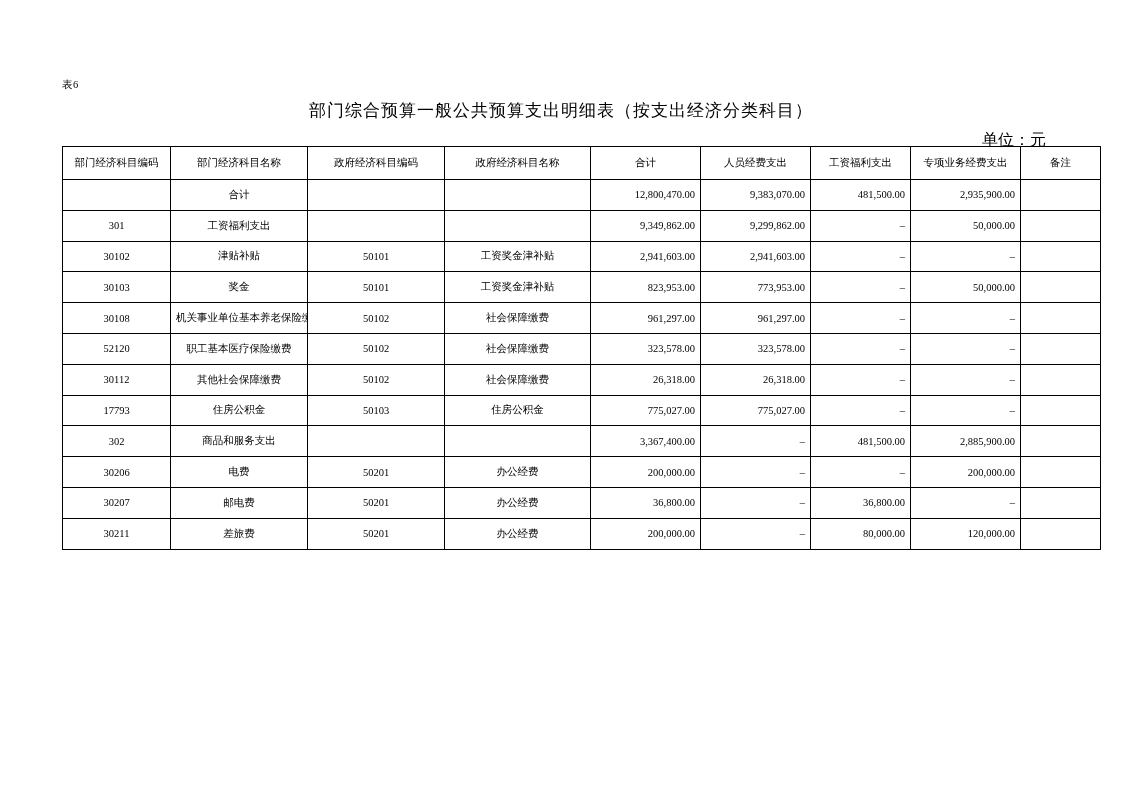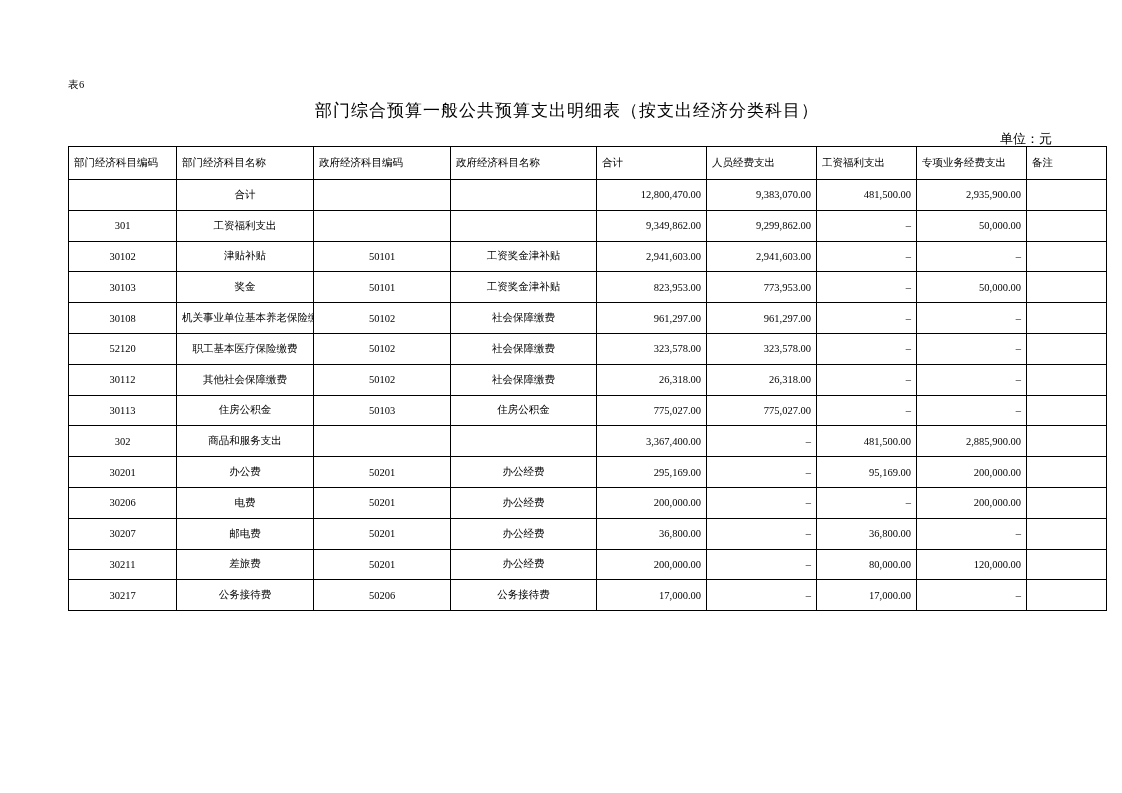--- a/index.html
+++ b/index.html
@@ -20,7 +20,6 @@
     left: 0; top: 0;
     width: 1108px;
     height: 793px;
-    margin-left: 6px;
   }
   .sheet-label {
     position: absolute;

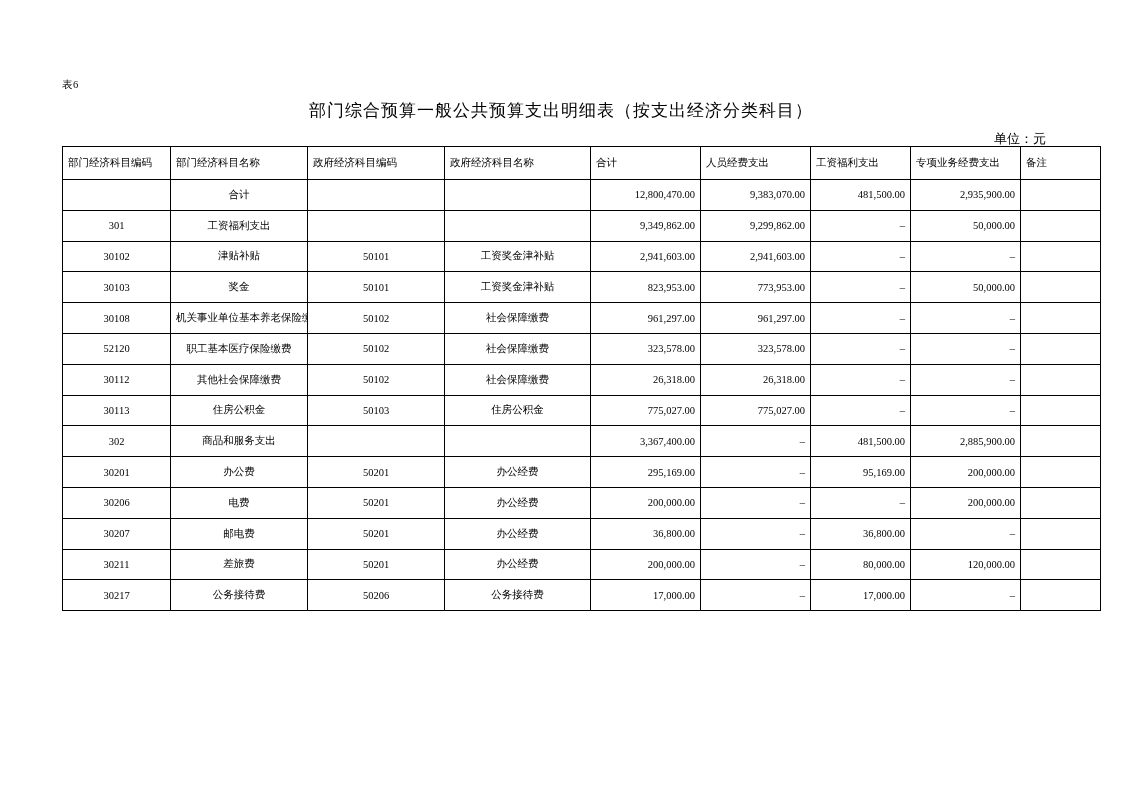--- a/index.html
+++ b/index.html
@@ -42,7 +42,7 @@
     position: absolute;
     right: 62px;
     top: 130px;
-    font-size: 13px;
+    font-size: 16px;
   }
   table.budget {
     position: absolute;

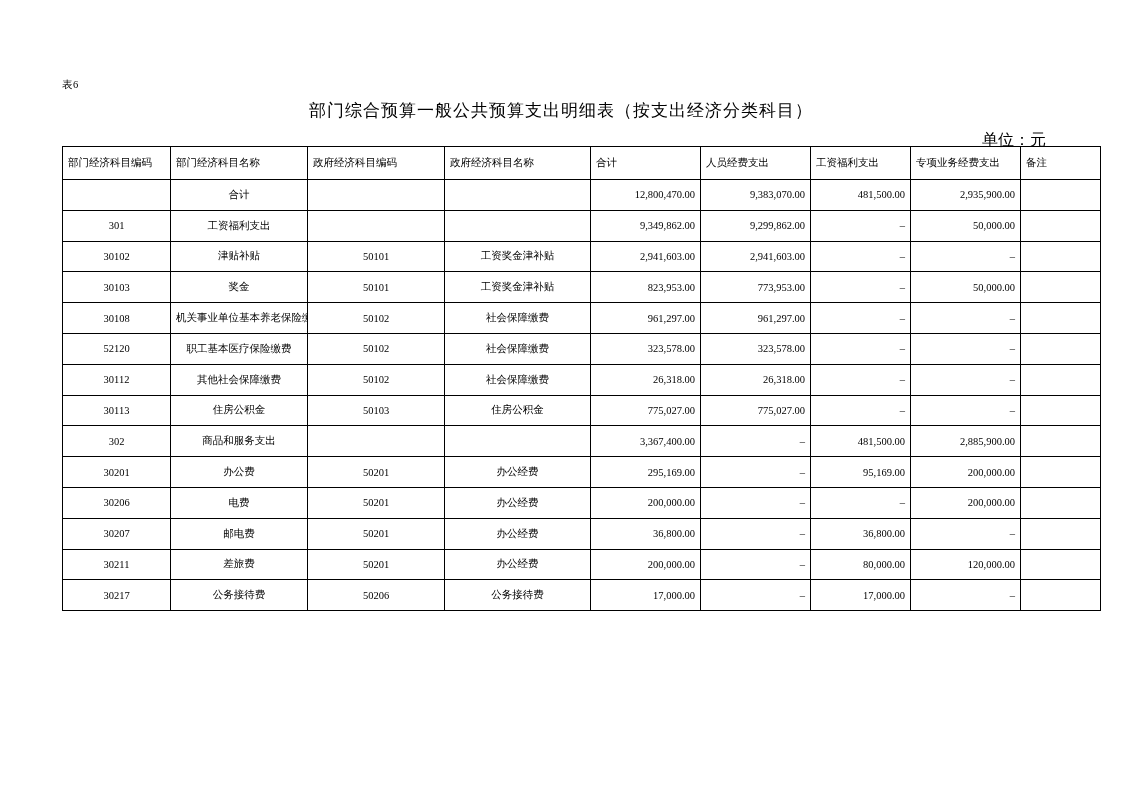--- a/index.html
+++ b/index.html
@@ -63,7 +63,7 @@
     white-space: nowrap;
   }
   table.budget th {
-    text-align: left;
+    text-align: center;
     height: 32px;
   }
   td.c { text-align: center; }

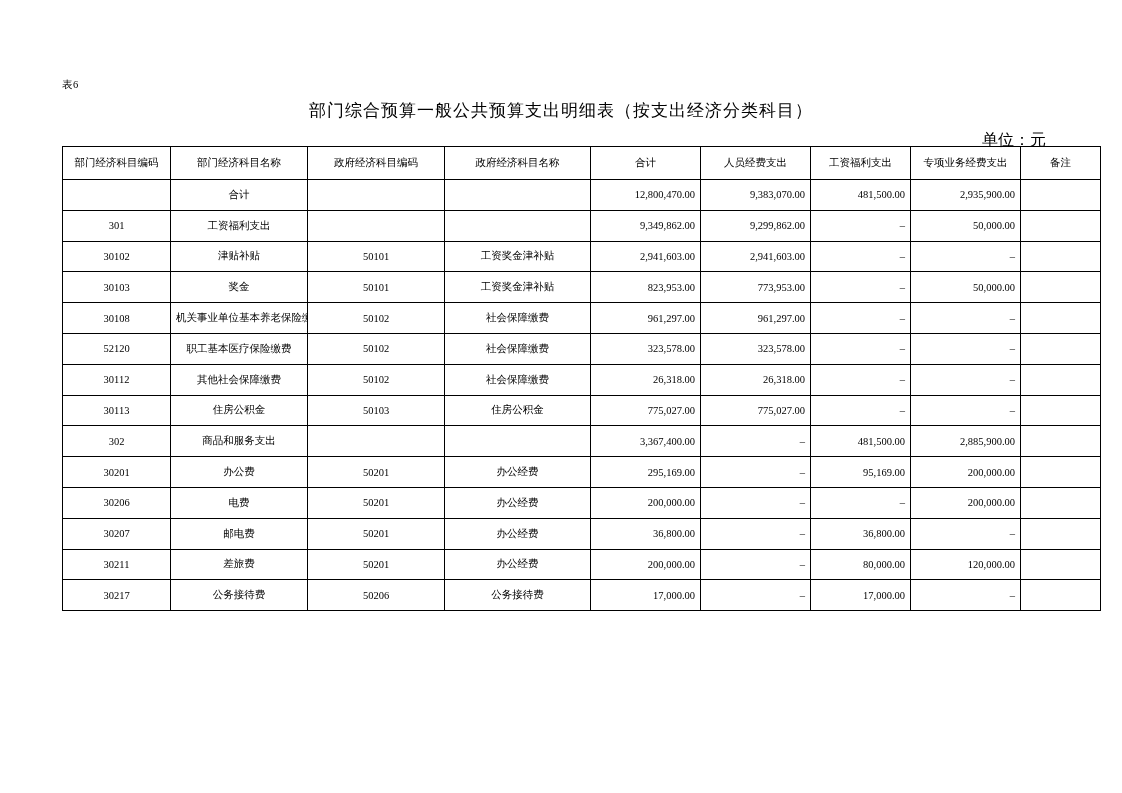--- a/index.html
+++ b/index.html
@@ -193,7 +193,7 @@
           <td class="c"></td>
         </tr>
         <tr>
-          <td class="c">30113</td>
+          <td class="c">17793</td>
           <td class="c">住房公积金</td>
           <td class="c">50103</td>
           <td class="c">住房公积金</td>

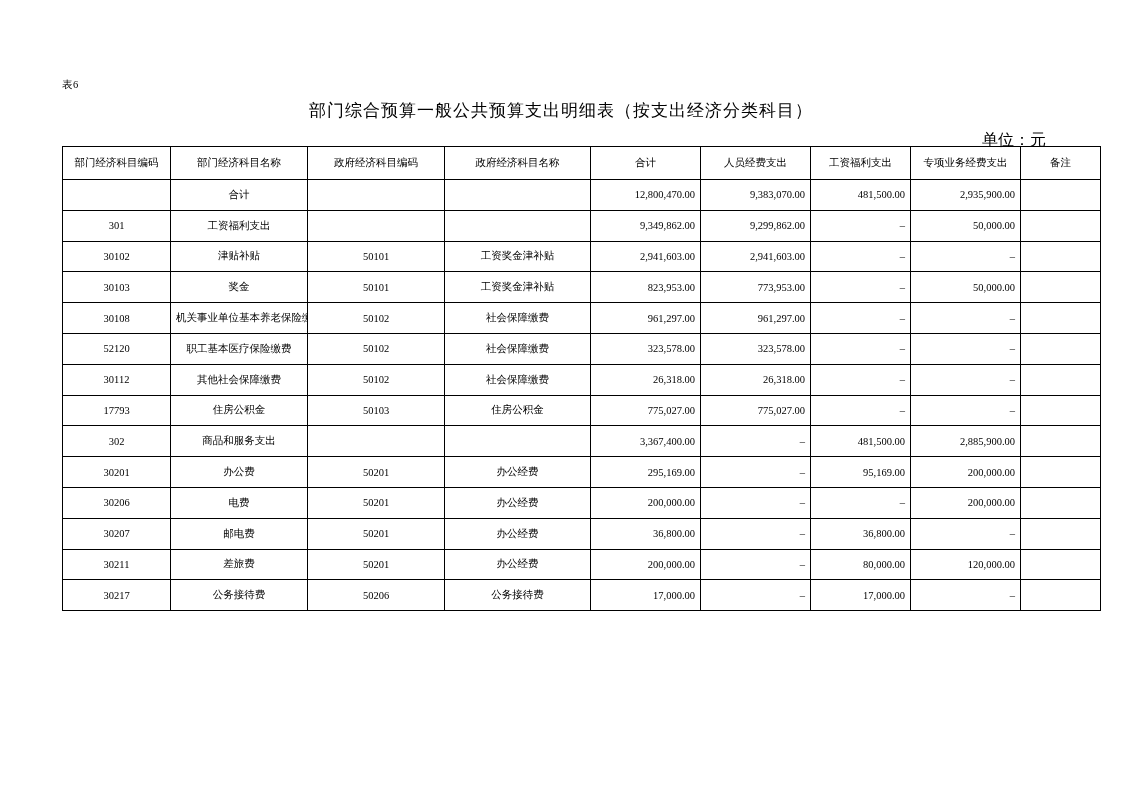--- a/index.html
+++ b/index.html
@@ -215,17 +215,6 @@
           <td class="c"></td>
         </tr>
         <tr>
-          <td class="c">30201</td>
-          <td class="c">办公费</td>
-          <td class="c">50201</td>
-          <td class="c">办公经费</td>
-          <td class="r">295,169.00</td>
-          <td class="r">–</td>
-          <td class="r">95,169.00</td>
-          <td class="r">200,000.00</td>
-          <td class="c"></td>
-        </tr>
-        <tr>
           <td class="c">30206</td>
           <td class="c">电费</td>
           <td class="c">50201</td>

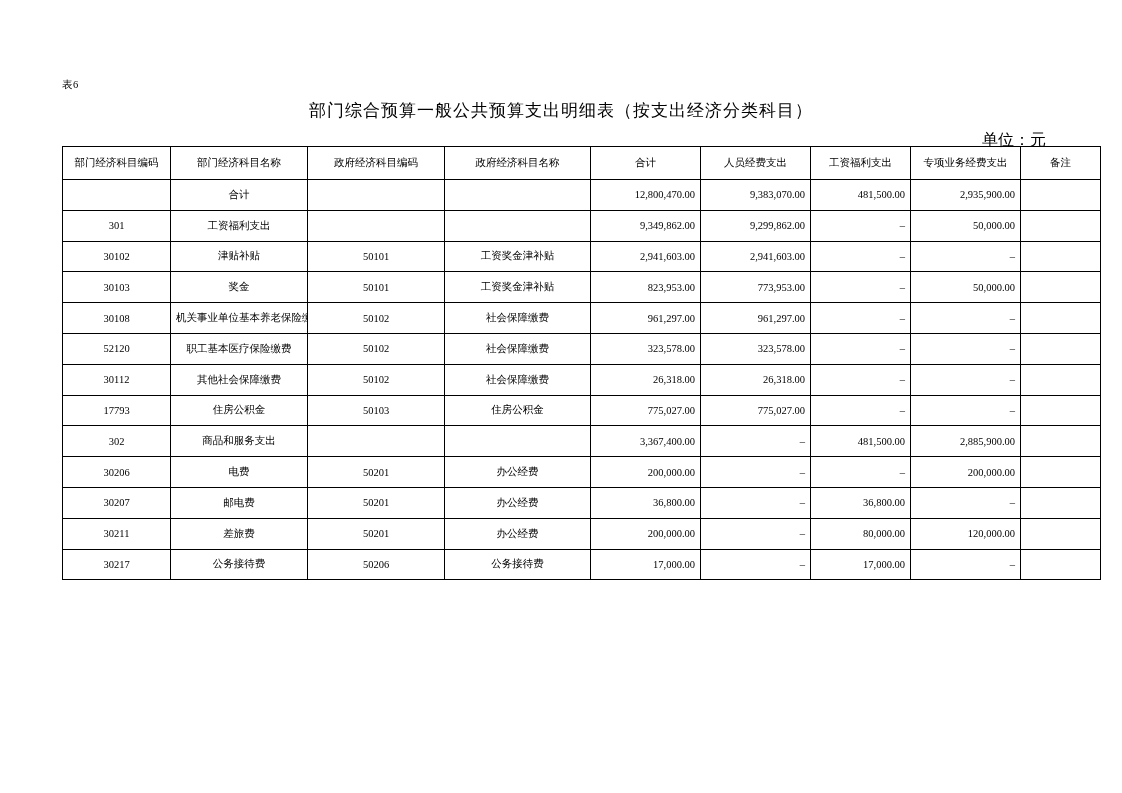--- a/index.html
+++ b/index.html
@@ -247,17 +247,6 @@
           <td class="r">120,000.00</td>
           <td class="c"></td>
         </tr>
-        <tr>
-          <td class="c">30217</td>
-          <td class="c">公务接待费</td>
-          <td class="c">50206</td>
-          <td class="c">公务接待费</td>
-          <td class="r">17,000.00</td>
-          <td class="r">–</td>
-          <td class="r">17,000.00</td>
-          <td class="r">–</td>
-          <td class="c"></td>
-        </tr>
       </tbody>
   </table>
 

